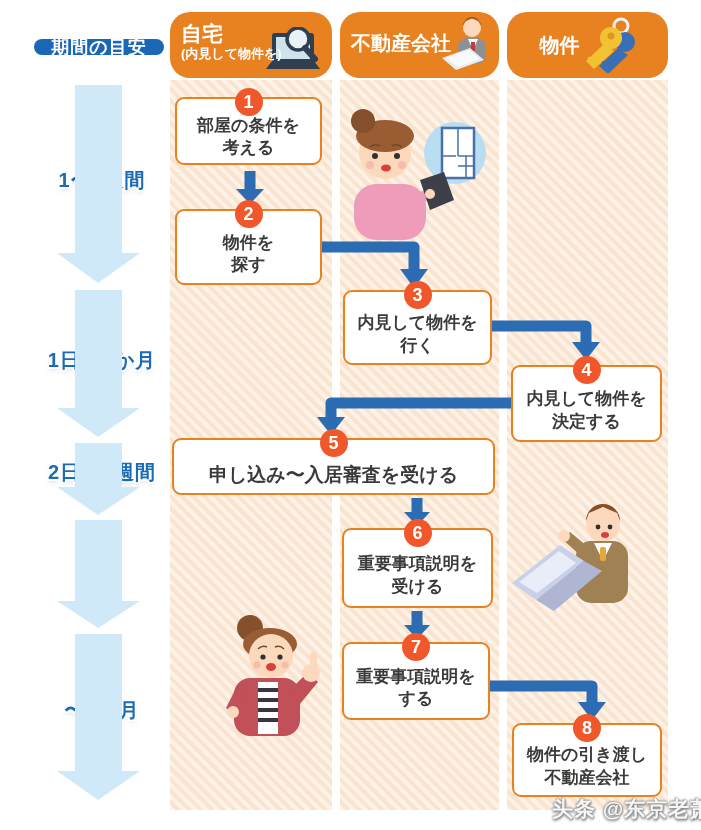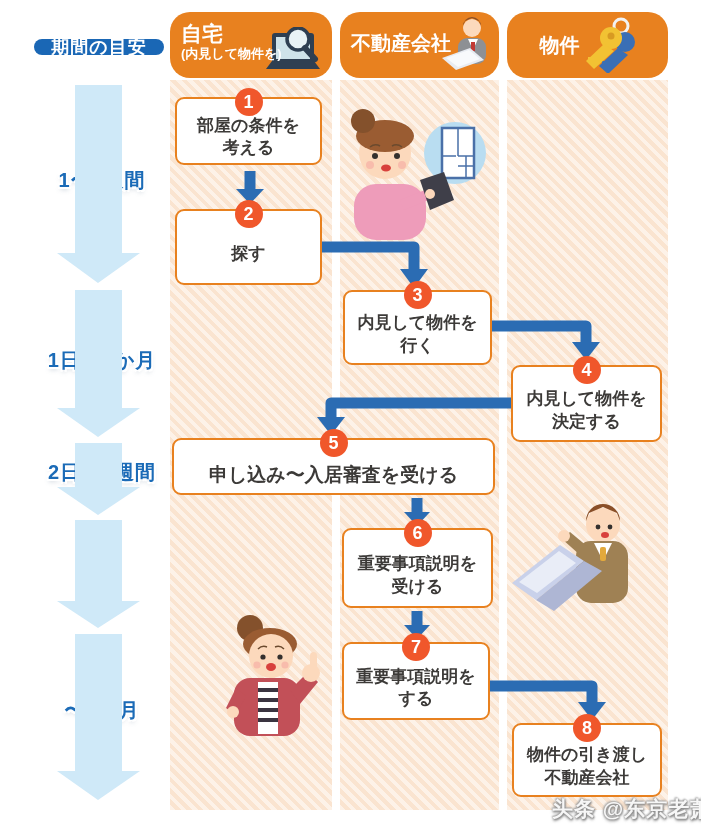--- a/index.html
+++ b/index.html
@@ -222,6 +222,7 @@
 
   <div class="step-box" style="left:175px;top:209px;width:147px;height:76px;padding-top:14px">
     <div class="step-num">2</div>
+    <div>物件を</div>
     <div>探す</div>
   </div>
 

